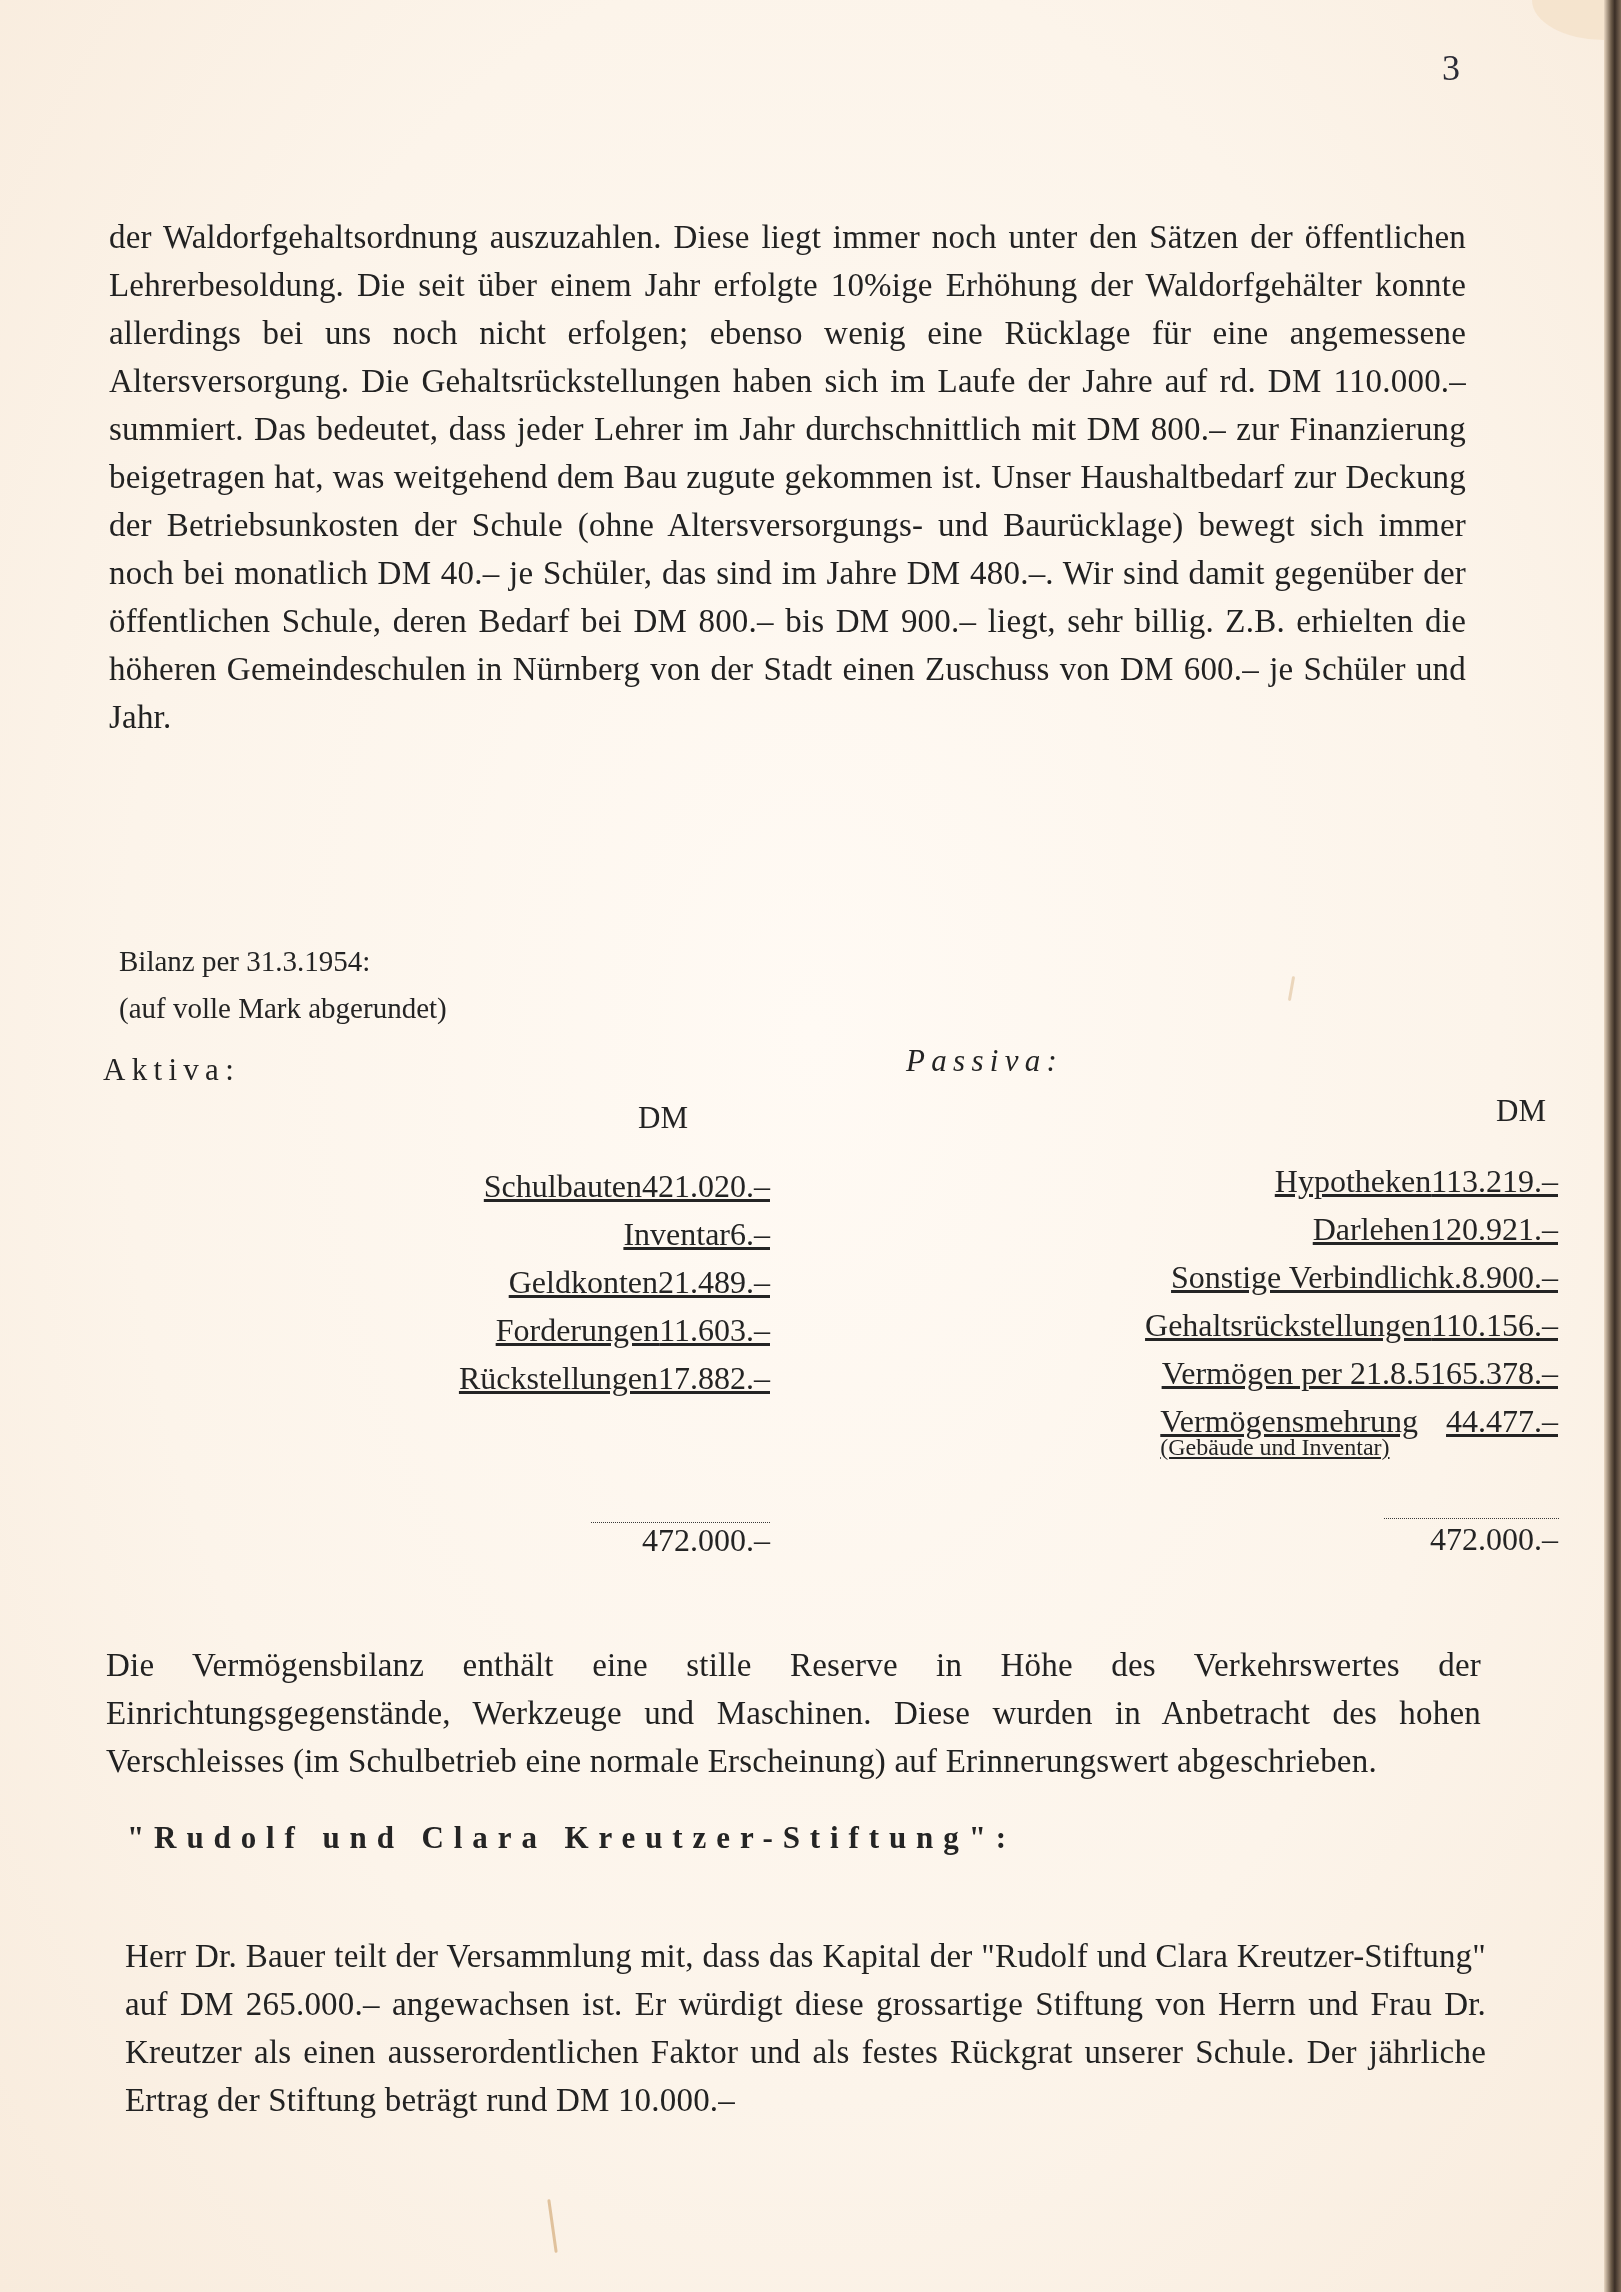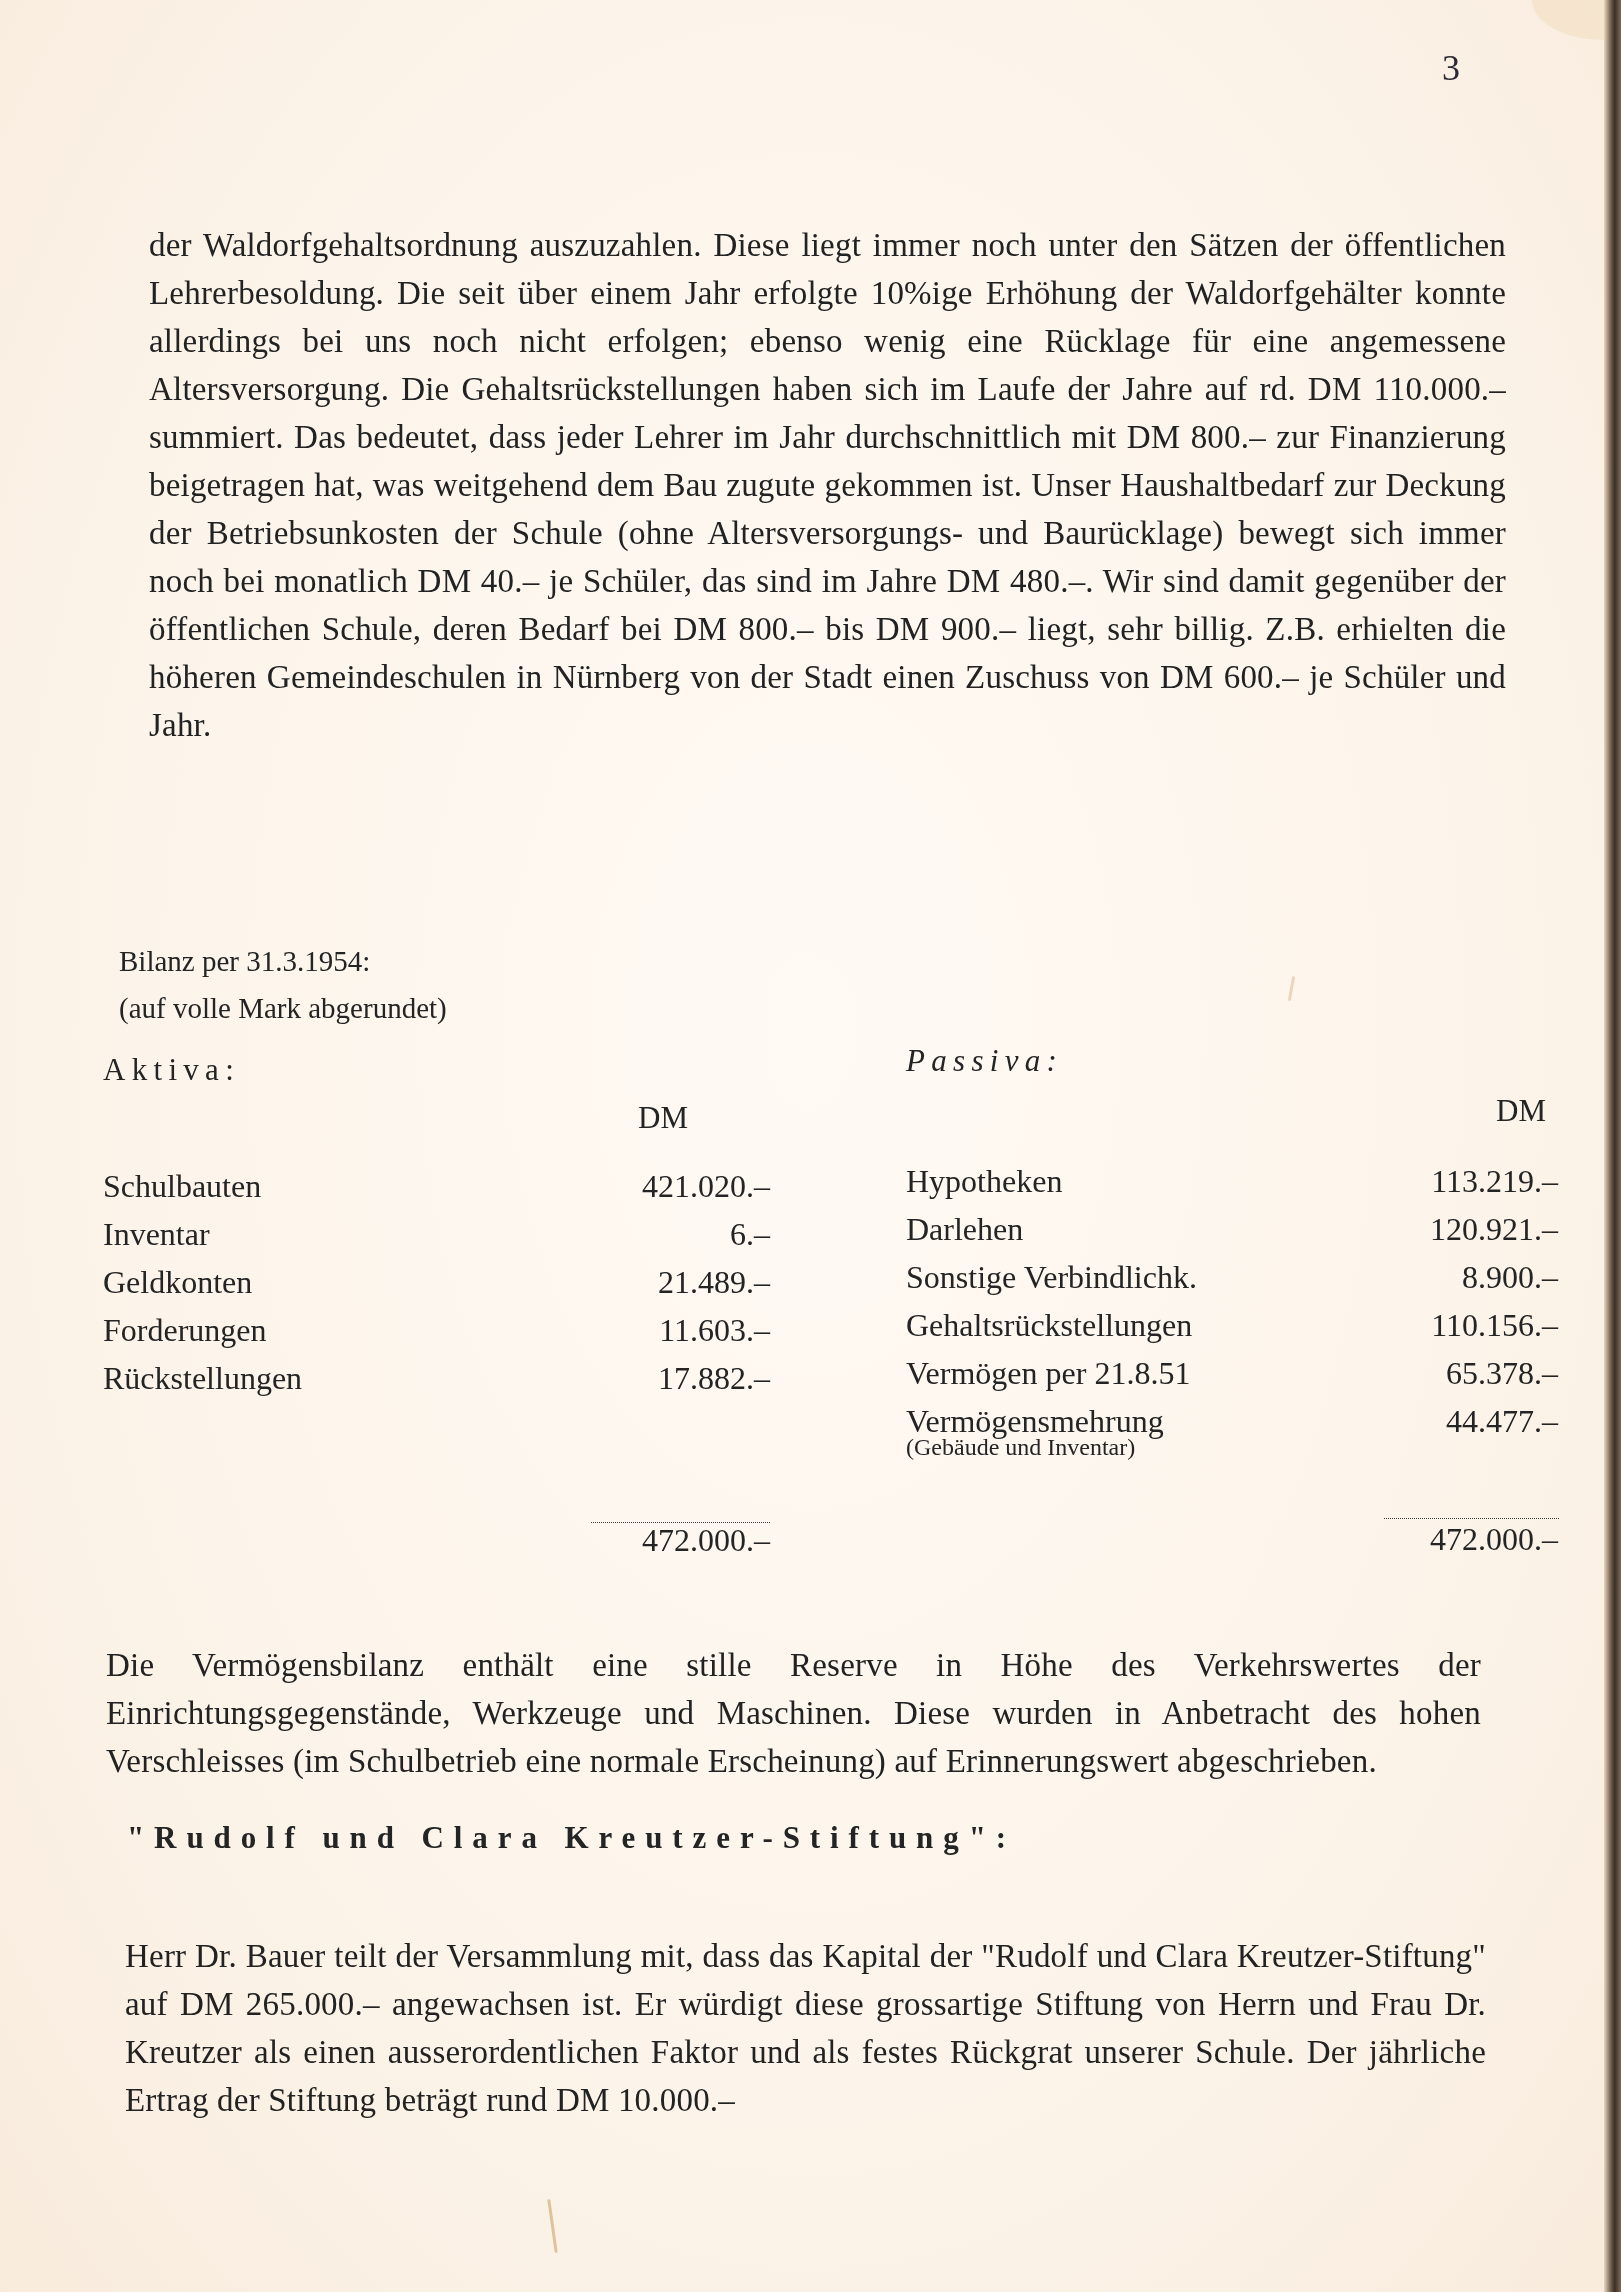--- a/index.html
+++ b/index.html
@@ -37,7 +37,7 @@
       text-align: justify; text-align-last: left;
       letter-spacing: 0.2px; color: #222;
     }
-    .p1 { top: 188px; margin-left: 40px; }
+    .p1 { top: 180px; }
     .p2 { top: 1608px; left: 106px; width: 1375px; }
     .p3 { top: 1899px; left: 125px; width: 1361px; }
     .bilanz-title {

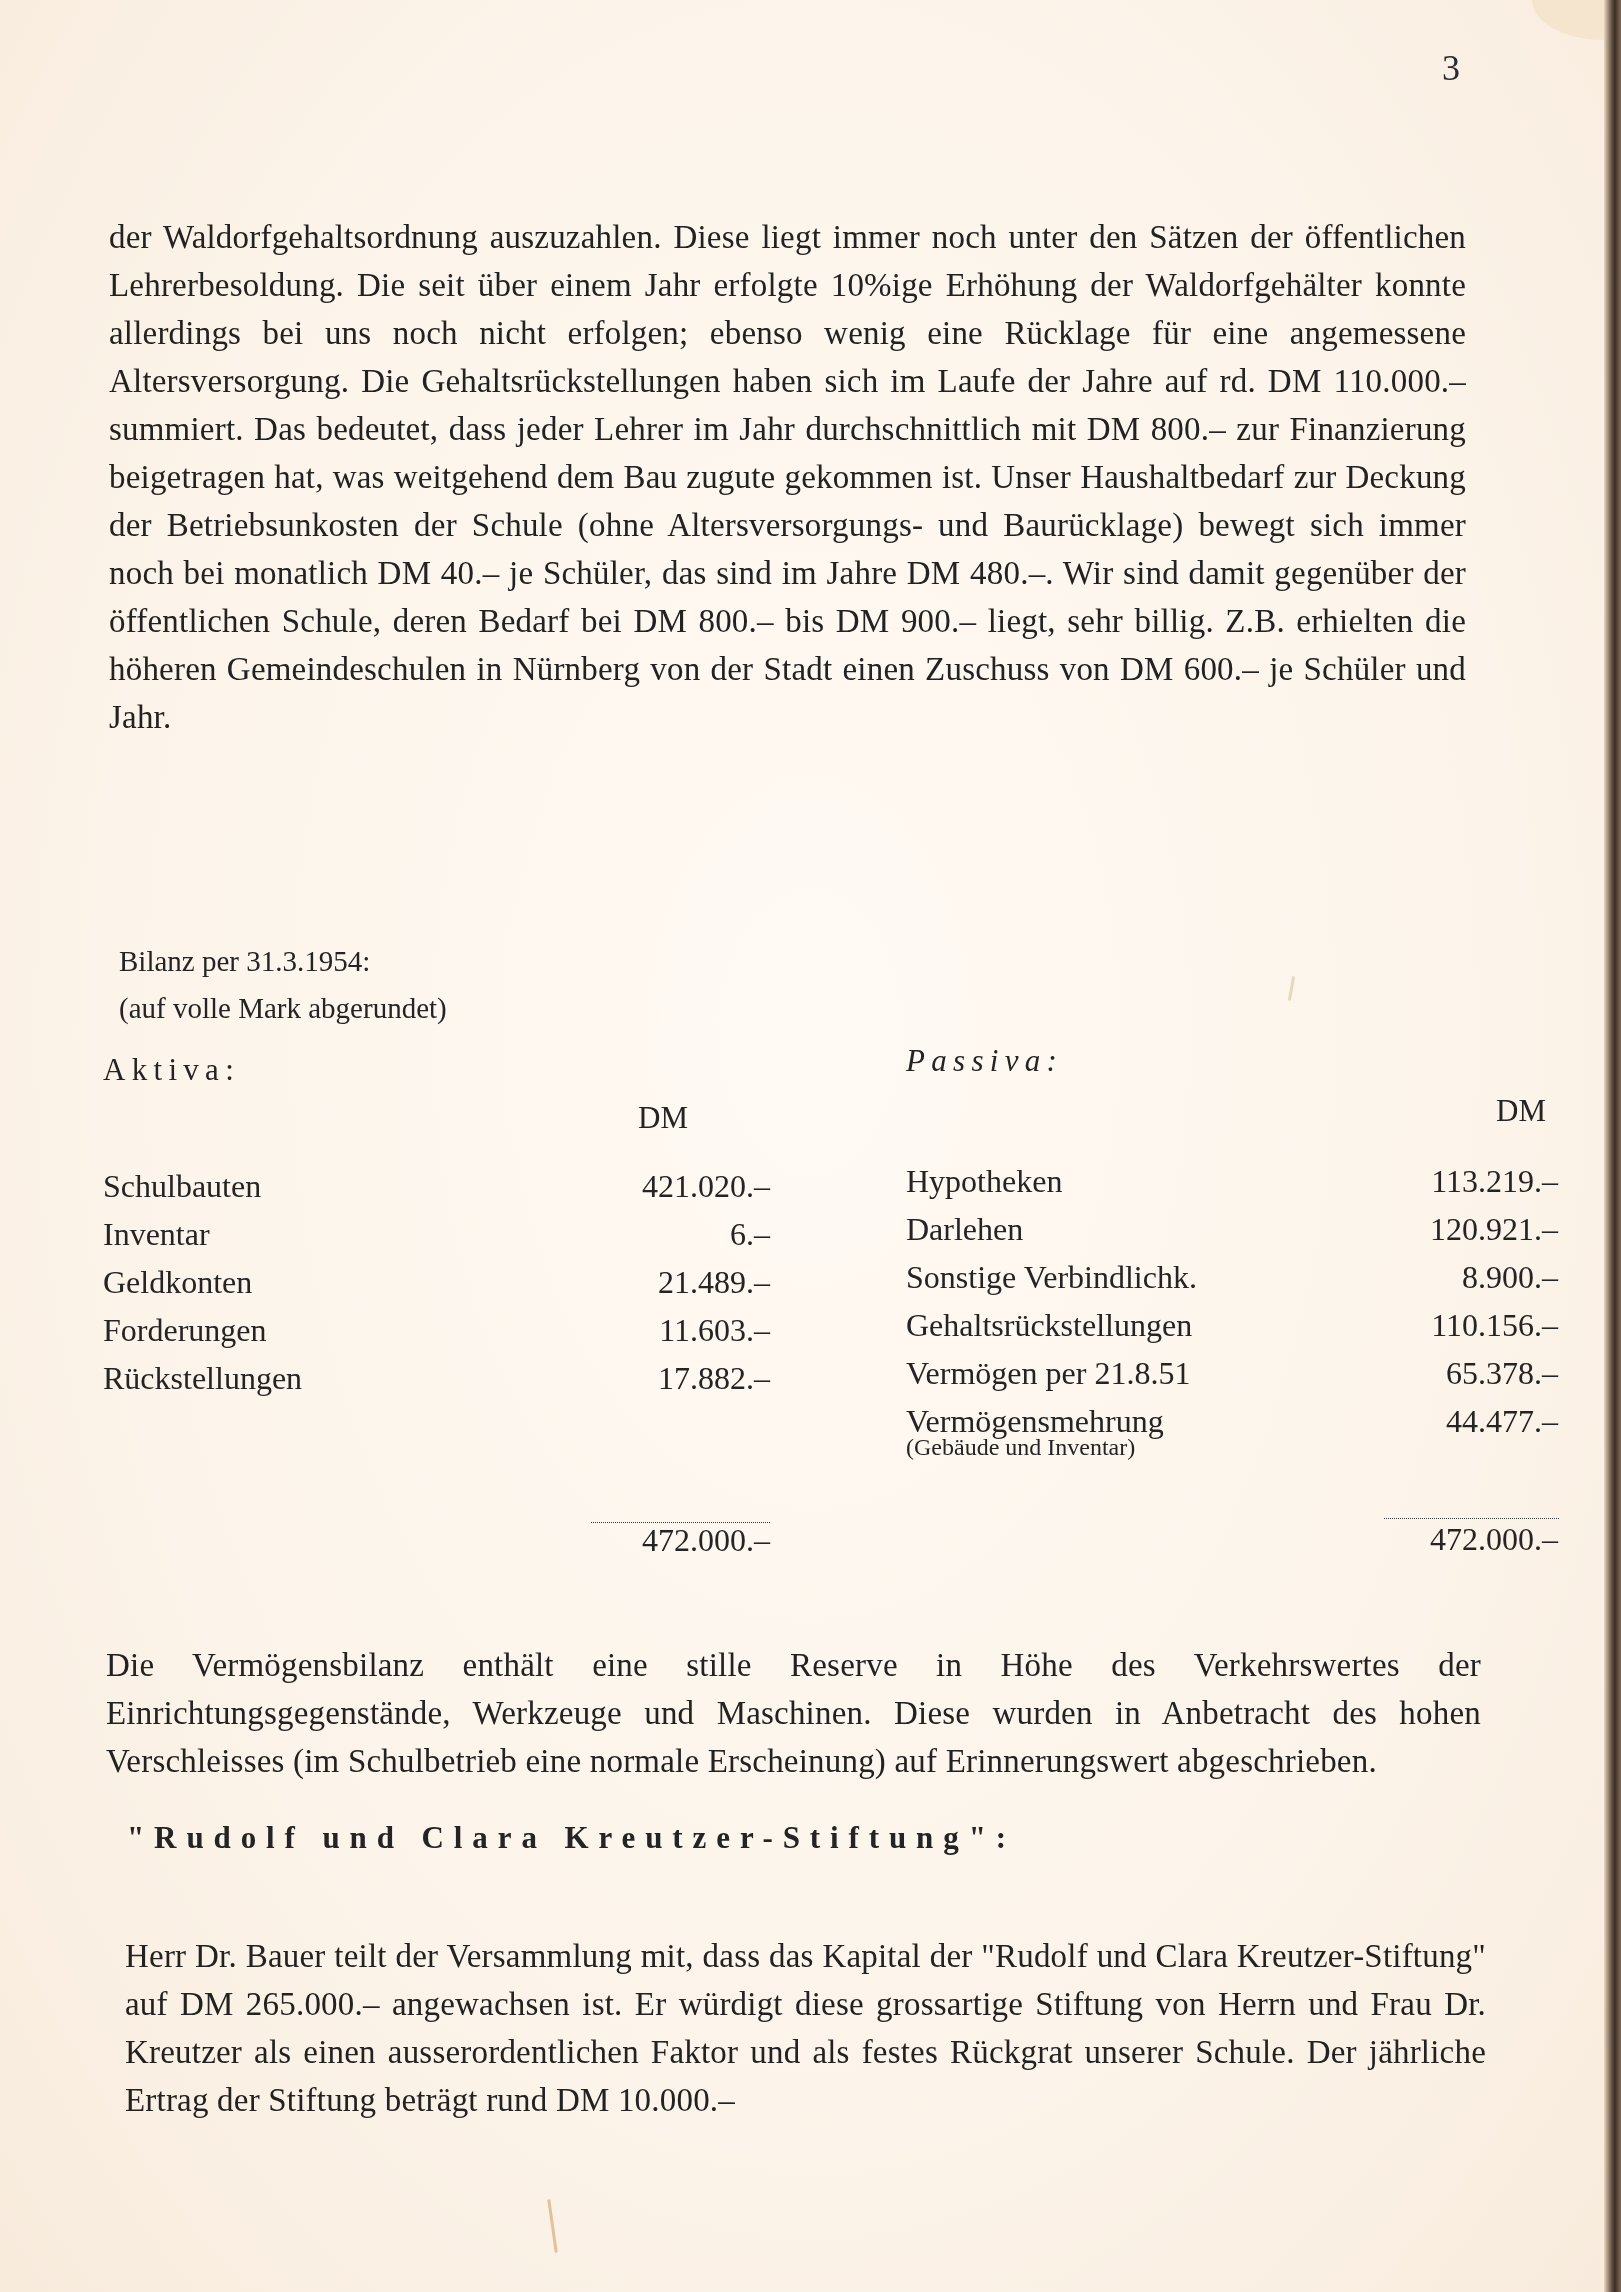--- a/index.html
+++ b/index.html
@@ -53,7 +53,7 @@
     .rows { position: absolute; font-size: 32px; line-height: 48px; }
     .aktiva-rows { left: 103px; top: 1162px; width: 667px; }
     .passiva-rows { left: 906px; top: 1157px; width: 652px; }
-    .row { display: flex; justify-content: space-between; align-items: baseline; }
+    .row { display: flex; justify-content: flex-end; align-items: baseline; text-decoration: underline; }
     .row .lbl { white-space: nowrap; }
     .row .amt { white-space: nowrap; text-align: right; }
     .sub-note {

